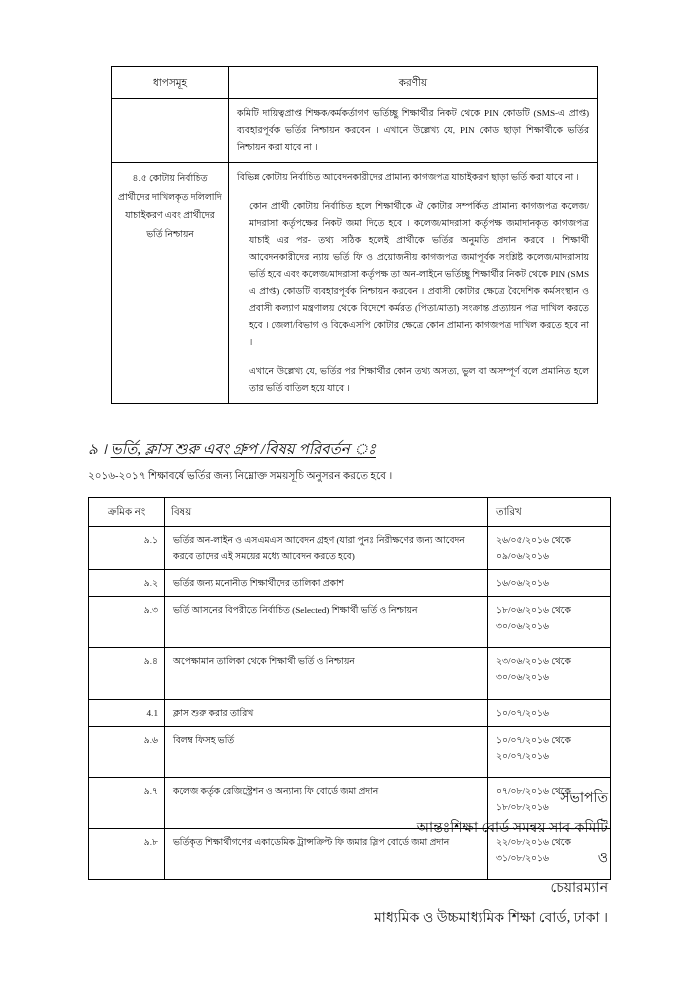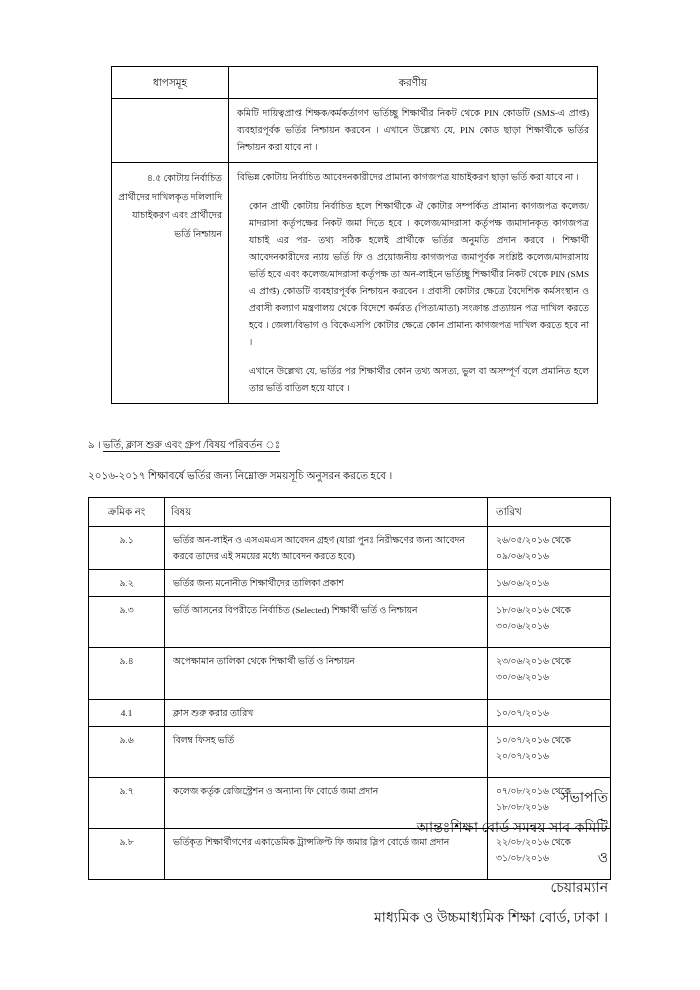--- a/index.html
+++ b/index.html
@@ -61,7 +61,7 @@
     padding-bottom: 6px;
   }
   table.steps td.col-step {
-    text-align: right;
+    text-align: center;
     line-height: 2.0;
     padding-top: 6px;
   }

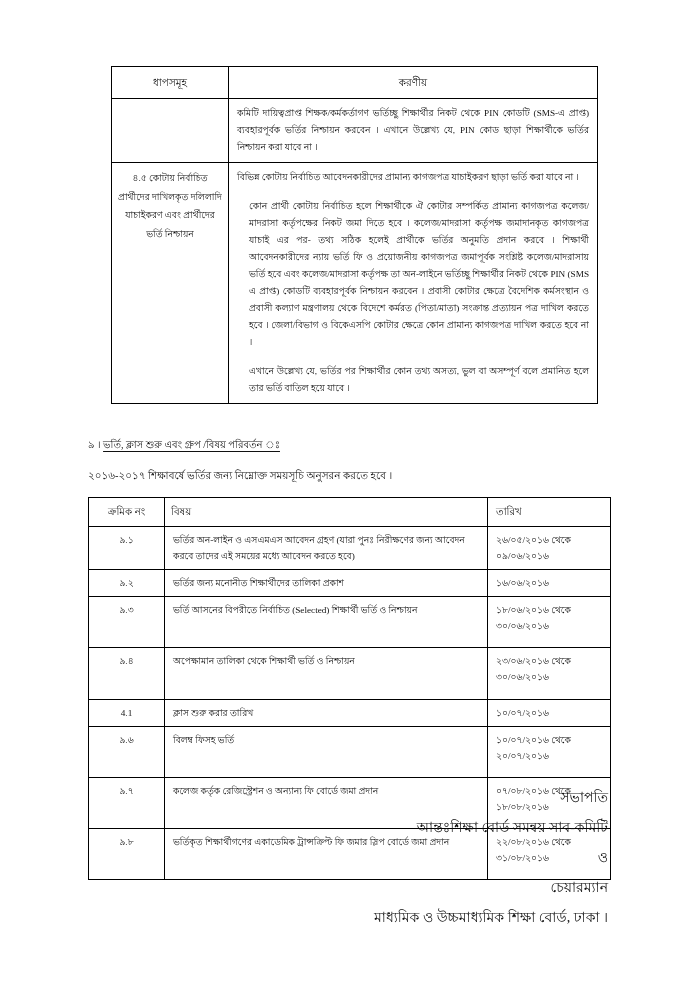--- a/index.html
+++ b/index.html
@@ -85,8 +85,9 @@
     position: absolute;
     left: 88px;
     top: 437px;
-    font-size: 10px;
+    font-size: 15px;
     white-space: nowrap;
+    font-style: italic;
   }
   .sec9-no .u {
     text-decoration: underline;

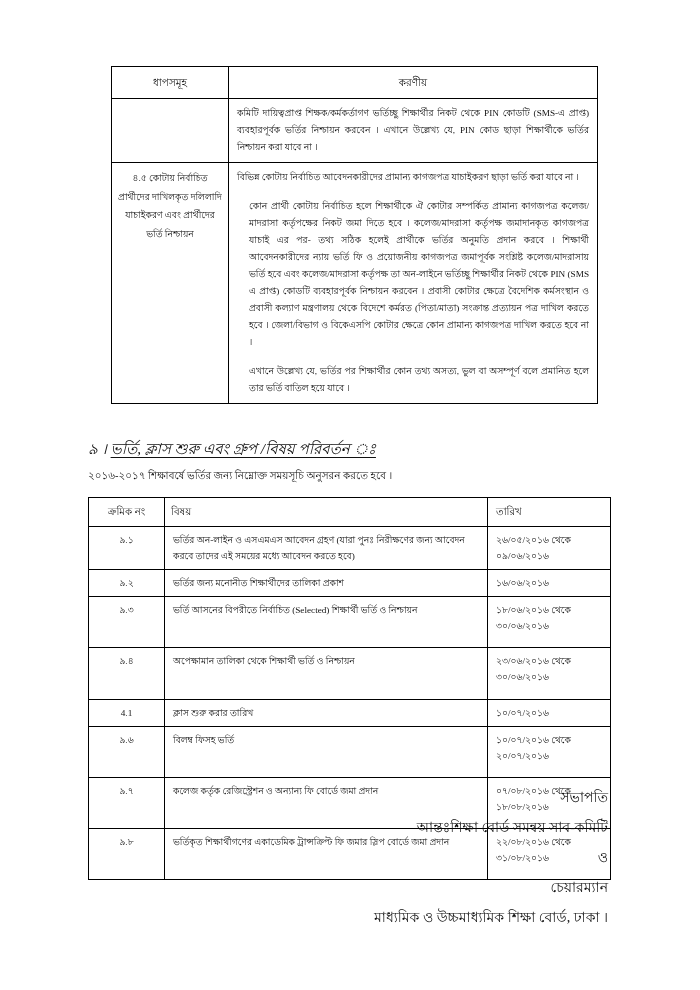--- a/index.html
+++ b/index.html
@@ -116,7 +116,7 @@
   table.sched td.c-sl,
   table.sched th.c-sl {
     width: 63px;
-    text-align: center;
+    text-align: right;
   }
   table.sched td.c-date,
   table.sched th.c-date {

